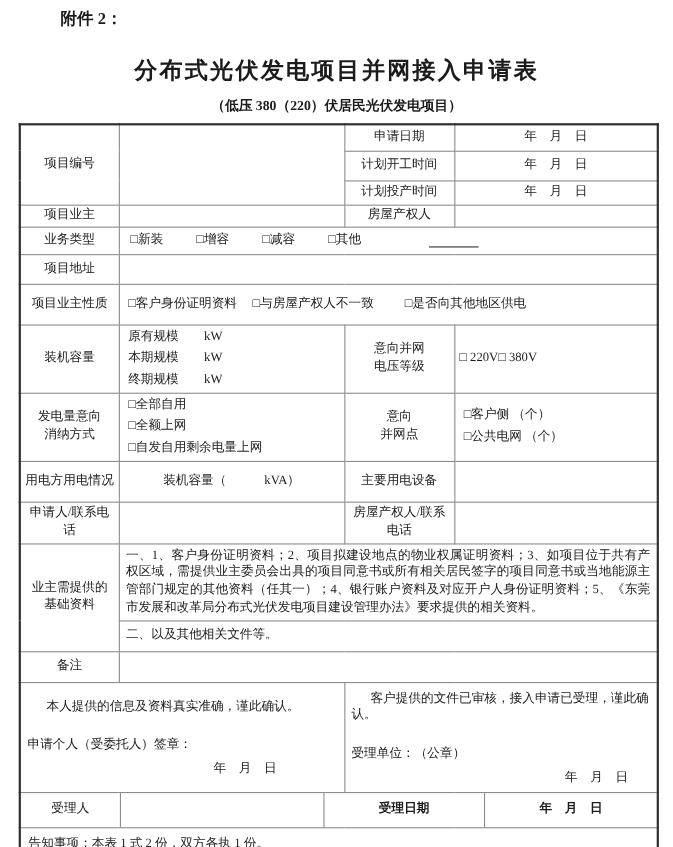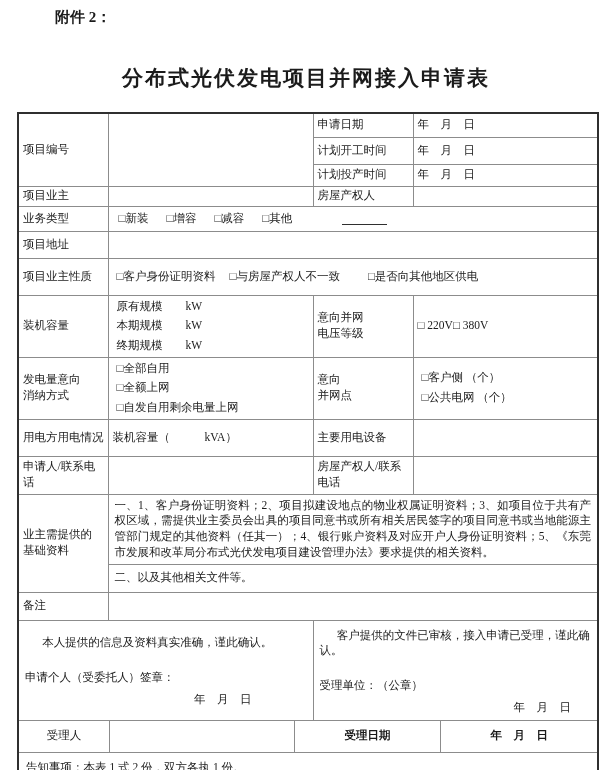--- a/index.html
+++ b/index.html
@@ -17,7 +17,7 @@
     font-size: 15px; font-weight: bold;
   }
   .title {
-    position: absolute; left: 0; top: 64px; width: 100%;
+    position: absolute; left: 0; top: 50px; width: 100%;
     text-align: center; font-size: 21px; font-weight: bold;
     letter-spacing: 2px;
     font-family: "Liberation Sans", "DejaVu Sans", sans-serif;

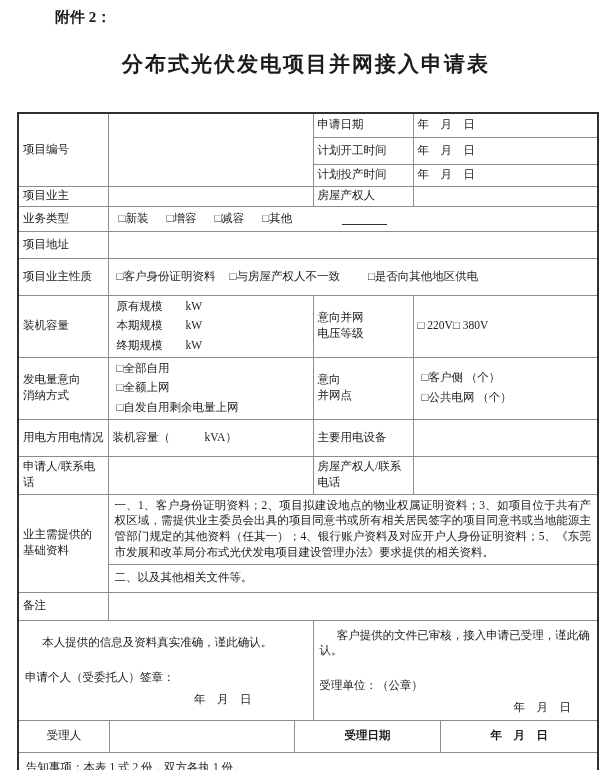--- a/index.html
+++ b/index.html
@@ -84,6 +84,7 @@
 
   <div class="attachment">附件 2：</div>
   <div class="title">分布式光伏发电项目并网接入申请表</div>
+  <div class="subtitle">（低压 380（220）伏居民光伏发电项目）</div>
 
   <table class="form">
     <colgroup>

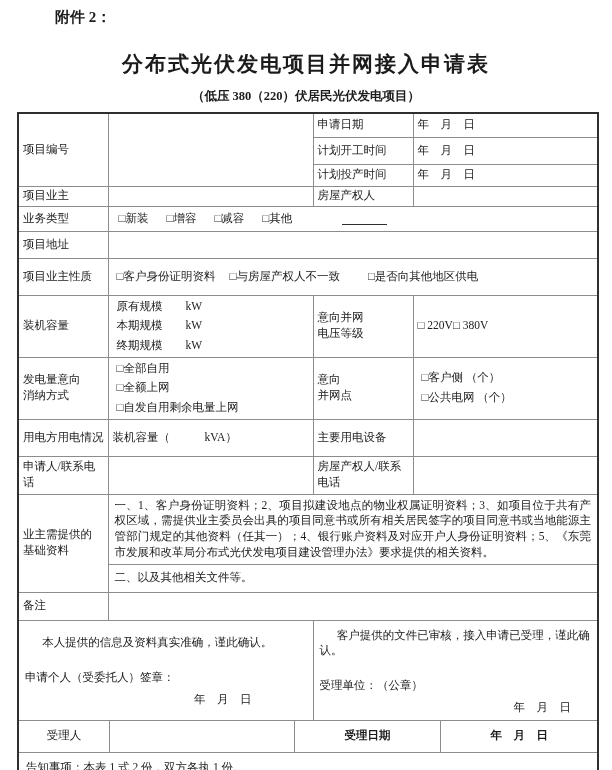--- a/index.html
+++ b/index.html
@@ -40,7 +40,7 @@
     vertical-align: middle;
     line-height: 1.35;
   }
-  .c  { text-align: left; }
+  .c  { text-align: center; }
   .lines div { text-align: left; padding-left: 4px; line-height: 1.7; }
   .h24{height:24px}.h27{height:27px}.h22{height:22px}.h20{height:20px}
   .h25{height:25px}.h37{height:37px}.h62{height:62px}.h38{height:38px}

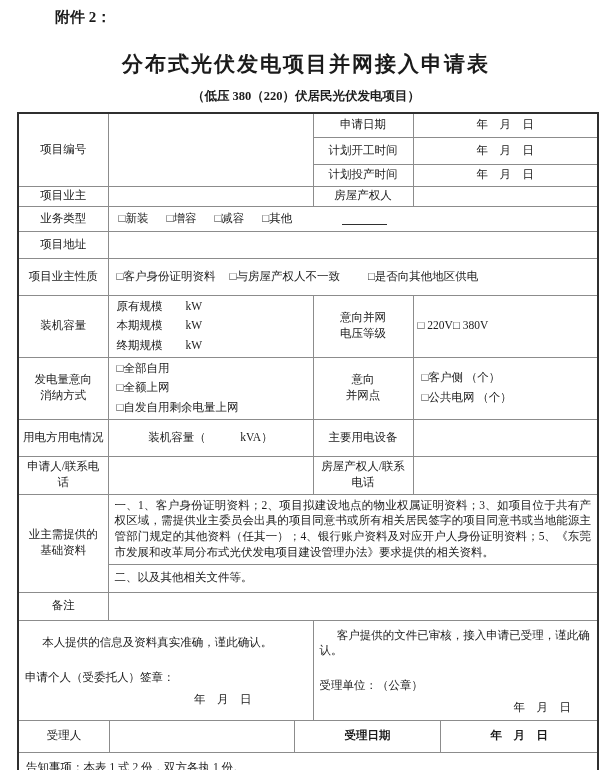--- a/index.html
+++ b/index.html
@@ -46,7 +46,7 @@
   .h25{height:25px}.h37{height:37px}.h62{height:62px}.h38{height:38px}
   .h70{height:70px}.h28{height:28px}.h72{height:72px}.h31{height:31px}
 
-  .opts { display: flex; align-items: center; gap: 18px; padding-left: 6px; }
+  .opts { display: flex; align-items: center; gap: 30px; padding-left: 6px; }
   .opts2 { display: flex; align-items: center; padding-left: 4px; }
   .opts2 .o2 { margin-left: 14px; }
   .opts2 .o3 { margin-left: 28px; }

